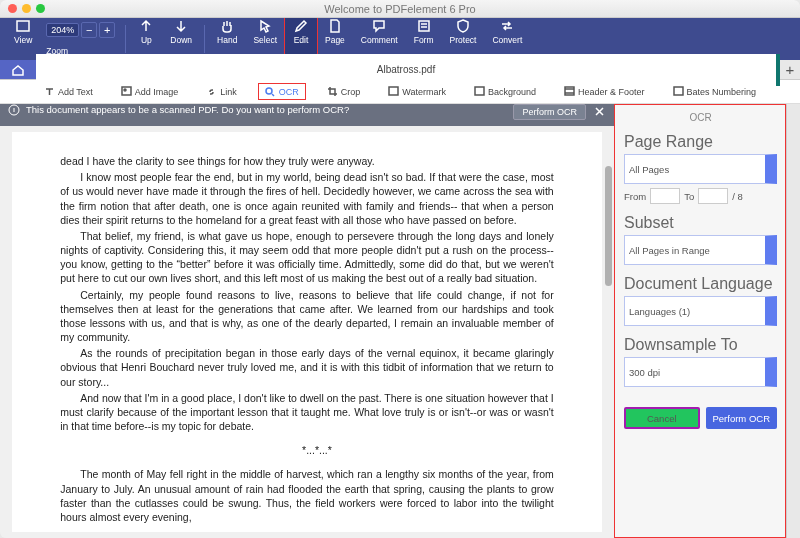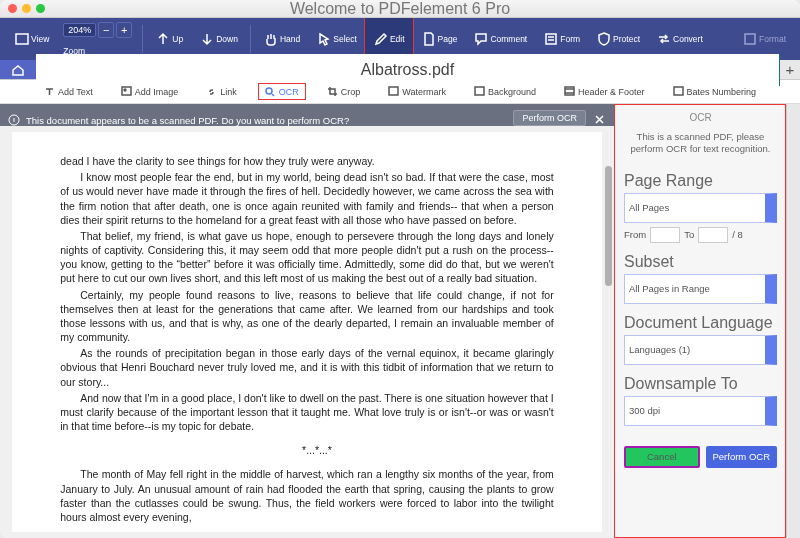--- a/index.html
+++ b/index.html
@@ -7,7 +7,7 @@
 .titlebar{height:18px;background:linear-gradient(#f5f5f5,#e6e6e6);display:flex;align-items:center;padding:0 8px;border-radius:6px 6px 0 0;border-bottom:1px solid #ccc;position:relative}
 .traffic{display:flex;gap:5px}
 .dot{width:9px;height:9px;border-radius:50%}
-.tb-title{position:absolute;left:0;right:0;text-align:center;font-size:16px;color:#777}
+.tb-title{position:absolute;left:0;right:0;text-align:center;font-size:11px;color:#777}
 .toolbar{height:42px;background:#3e4b8f;display:flex;align-items:center;padding:0 6px;color:#fff;font-size:9px}
 .tb-item{display:flex;flex-direction:row;align-items:center;padding:0 8px;height:100%;gap:1px;cursor:pointer}
 .tb-item.sel{background:#2d3a7a;outline:1.5px solid #e33}

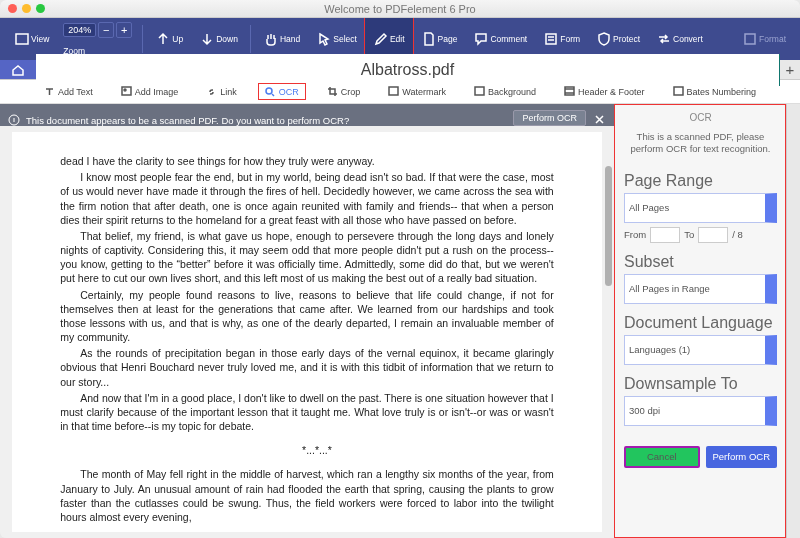--- a/index.html
+++ b/index.html
@@ -9,7 +9,7 @@
 .dot{width:9px;height:9px;border-radius:50%}
 .tb-title{position:absolute;left:0;right:0;text-align:center;font-size:11px;color:#777}
 .toolbar{height:42px;background:#3e4b8f;display:flex;align-items:center;padding:0 6px;color:#fff;font-size:9px}
-.tb-item{display:flex;flex-direction:row;align-items:center;padding:0 8px;height:100%;gap:1px;cursor:pointer}
+.tb-item{display:flex;flex-direction:column;align-items:center;padding:0 8px;height:100%;gap:1px;cursor:pointer}
 .tb-item.sel{background:#2d3a7a;outline:1.5px solid #e33}
 .tb-item svg{width:16px;height:16px;fill:none;stroke:#fff;stroke-width:1.5}
 .tb-label{font-size:8.5px}

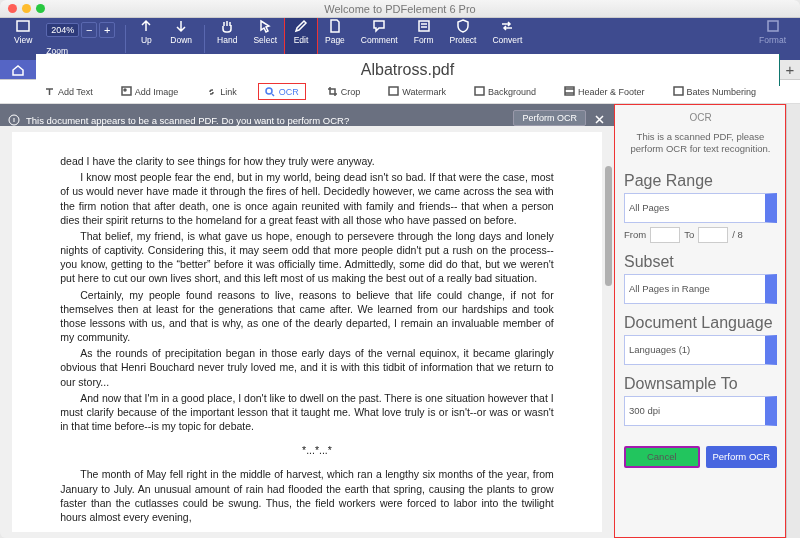--- a/index.html
+++ b/index.html
@@ -143,12 +143,6 @@
     <span class="tb-label">Convert</span>
   </div>
   <div style="flex:1"></div>
-  <div class="tb-item" style="color:#9aa3d0">
-    <svg style="stroke:#9aa3d0">
-        <rect x="3" y="3" width="10" height="10"></rect>
-      </svg>
-    <span class="tb-label">Format</span>
-  </div>
 </div>
 
 <div class="tabbar">

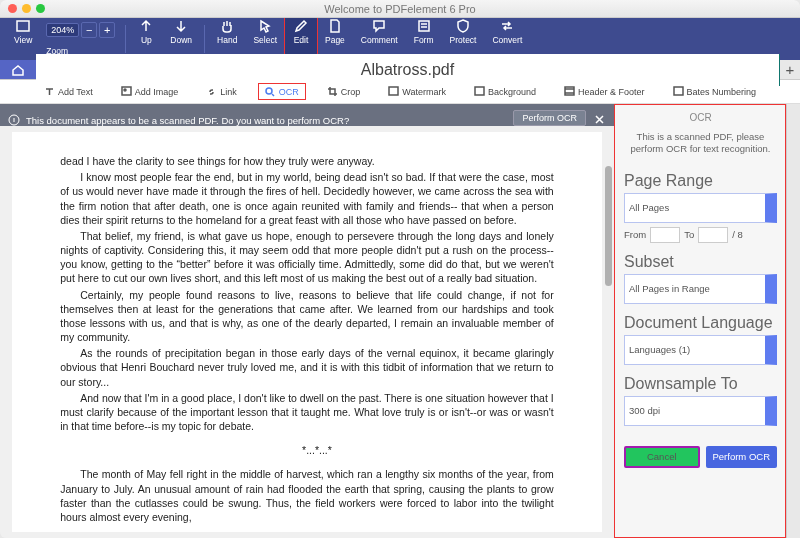--- a/index.html
+++ b/index.html
@@ -19,7 +19,7 @@
 .sep{width:1px;height:28px;background:#5a68b0;margin:0 4px}
 .tabbar{height:20px;background:#e8e8e8;display:flex;align-items:center;border-bottom:1px solid #ccc}
 .home{width:36px;height:100%;background:#5565c5;display:flex;align-items:center;justify-content:center}
-.tab{height:100%;background:#fff;padding:16px 12px;font-size:16px;color:#444;display:flex;align-items:center;border-right:1px solid #0f766e;flex:1;justify-content:center}
+.tab{height:100%;background:#fff;padding:16px 12px;font-size:10px;color:#444;display:flex;align-items:center;border-right:4px solid #0f766e;flex:1;justify-content:center}
 .plus{width:20px;font-size:15px;color:#555;display:flex;align-items:center;justify-content:center;cursor:pointer}
 .subtool{height:24px;background:#fff;border-bottom:1px solid #ddd;display:flex;align-items:center;justify-content:center;gap:16px;font-size:9px;color:#444}
 .st-item{display:flex;align-items:center;gap:3px;padding:2px 6px;cursor:pointer}

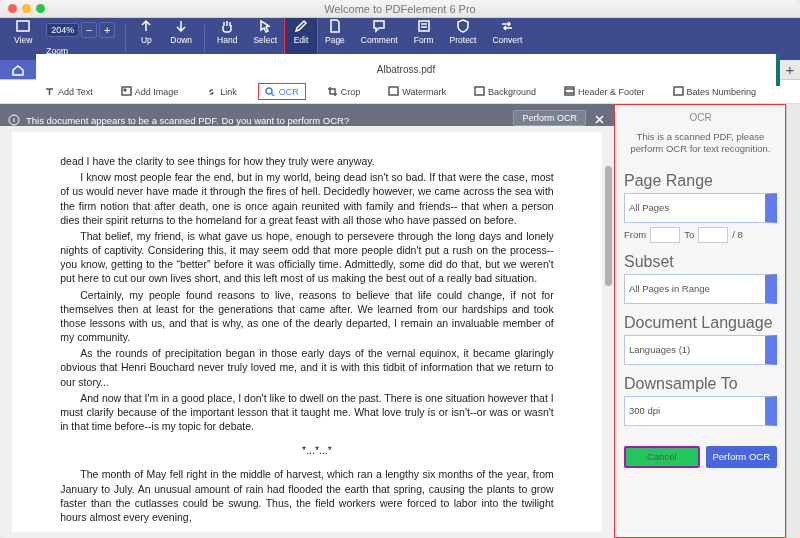--- a/index.html
+++ b/index.html
@@ -29,7 +29,7 @@
 .st-item.ocr{color:#4a7cf0}
 .main{display:flex;height:434px}
 .doc-area{flex:1;display:flex;flex-direction:column;background:#f0f0f0}
-.notice{height:22px;background:#6a7080;color:#fff;font-size:9.5px;display:flex;align-items:flex-end;padding:0 8px;gap:6px}
+.notice{height:22px;background:#6a7080;color:#fff;font-size:9.5px;display:flex;align-items:flex-start;padding:0 8px;gap:6px}
 .notice .spacer{flex:1}
 .ocr-btn{background:#7a8292;border:1px solid #99a;padding:2px 8px;font-size:9px;cursor:pointer;color:#fff;border-radius:2px}
 .close-n{width:14px;height:14px;cursor:pointer;display:flex;align-items:center;justify-content:center}

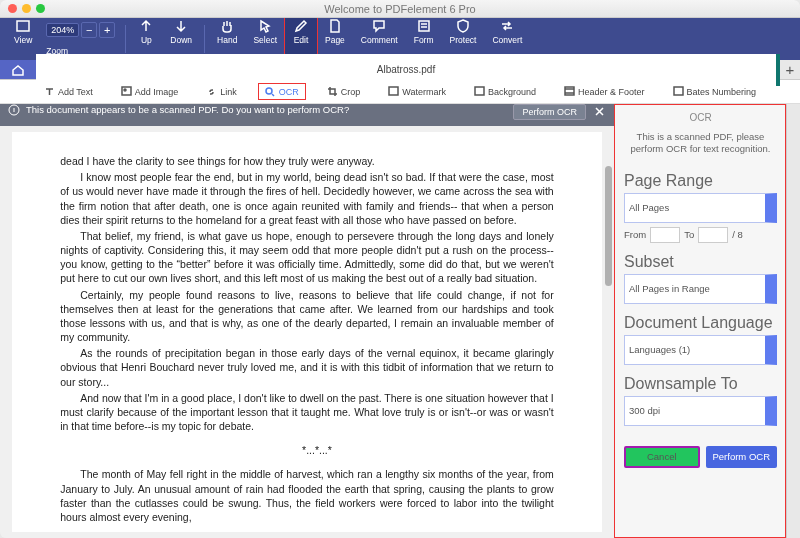--- a/index.html
+++ b/index.html
@@ -248,7 +248,6 @@
 
   <div class="panel">
     <div class="p-title">OCR</div>
-    <div class="p-info">This is a scanned PDF, please perform OCR for text recognition.</div>
     <div class="p-label">Page Range</div>
     <div class="p-sel">All Pages</div>
     <div class="p-row">

